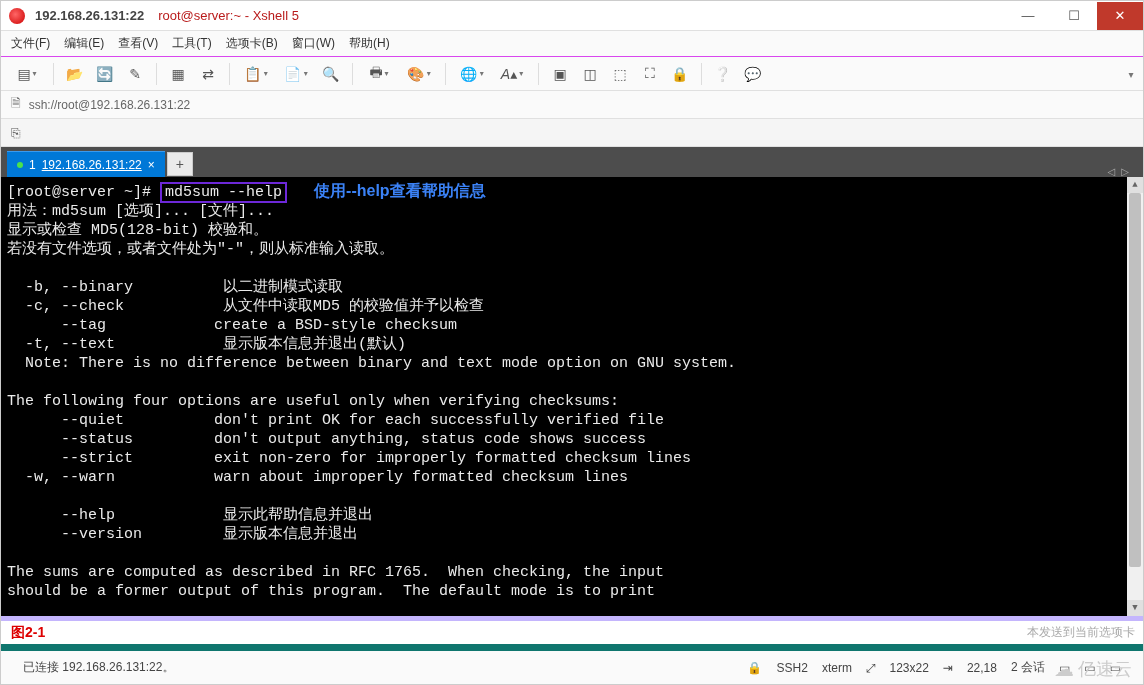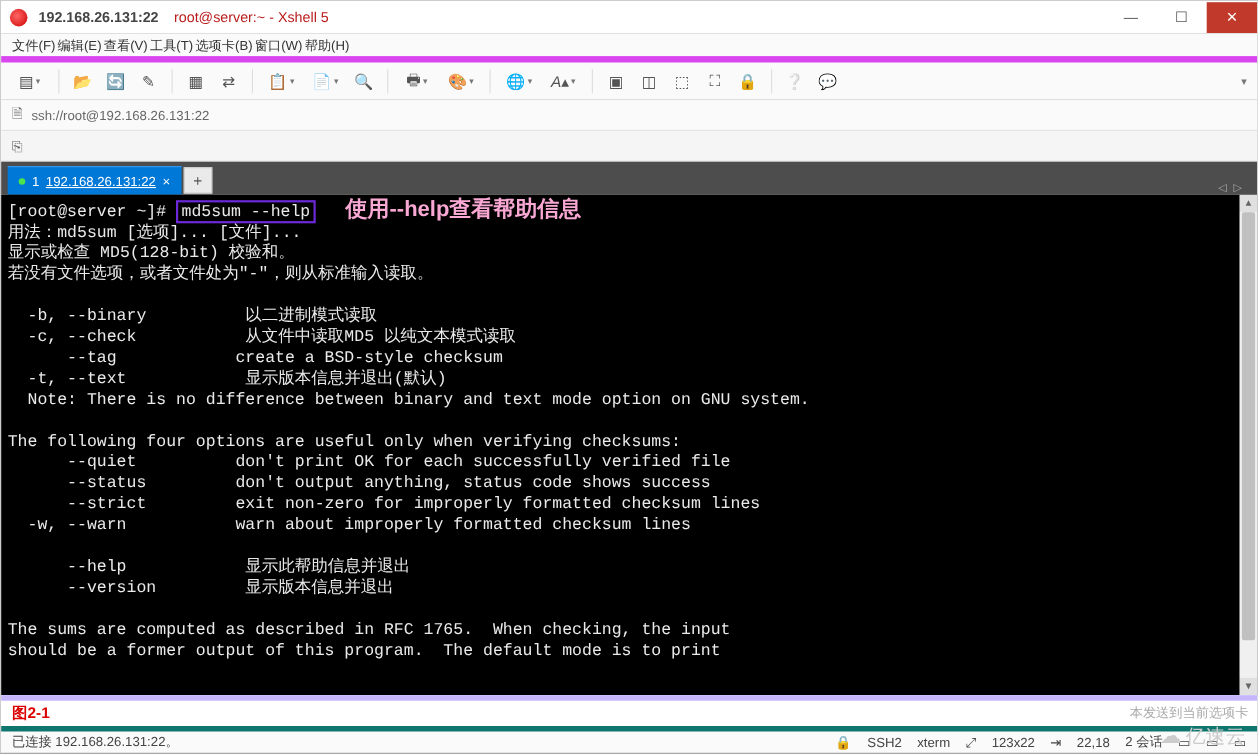--- a/index.html
+++ b/index.html
@@ -42,9 +42,9 @@
     display: flex;
     align-items: center;
     padding: 0 10px;
-    gap: 2px;
+    gap: 14px;
     background: #fafafa;
-    border-bottom: 6px solid #d946ef;
+    border-bottom: 1px solid #d946ef;
     color: #333;
   }
   .menubar span { cursor: default; }

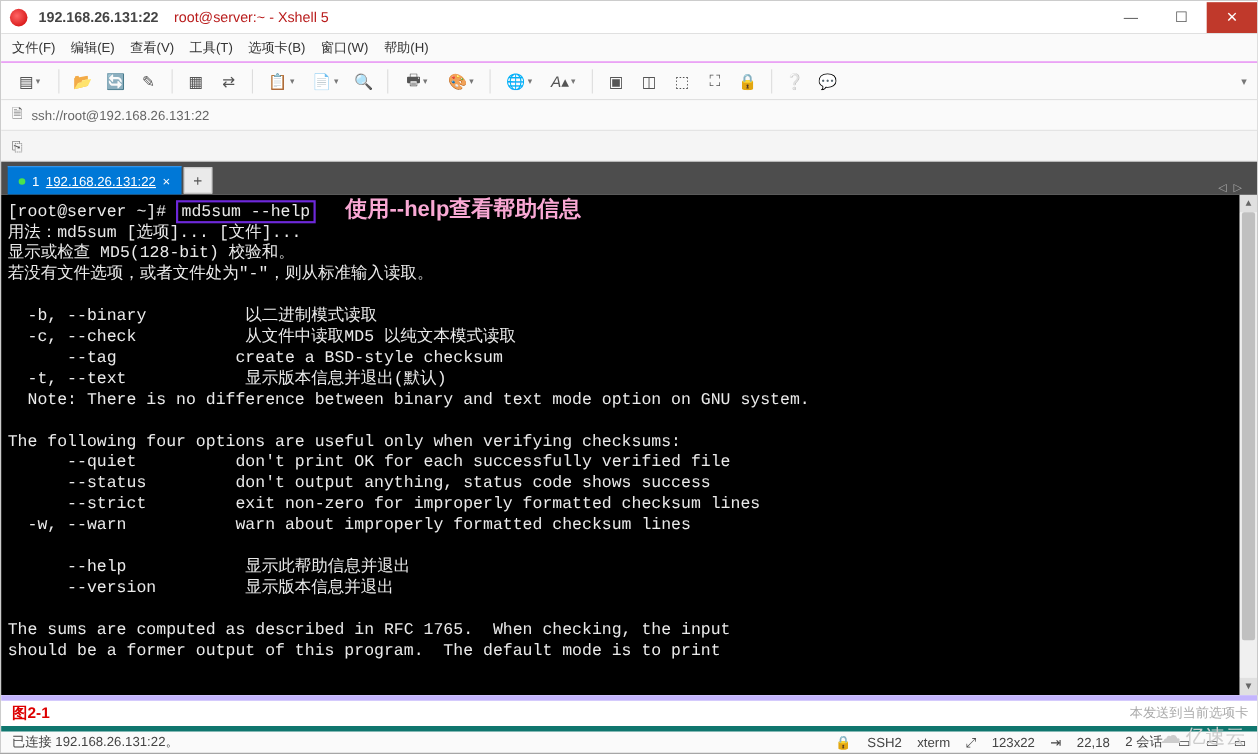--- a/index.html
+++ b/index.html
@@ -148,10 +148,10 @@
     color: #eaeaea;
   }
   .annot {
-    color: #f9a8d4;
+    color: #3b82f6;
     font-weight: bold;
     font-family: "Microsoft YaHei", sans-serif;
-    font-size: 20px;
+    font-size: 16px;
   }
   .term-scrollbar {
     position: absolute;

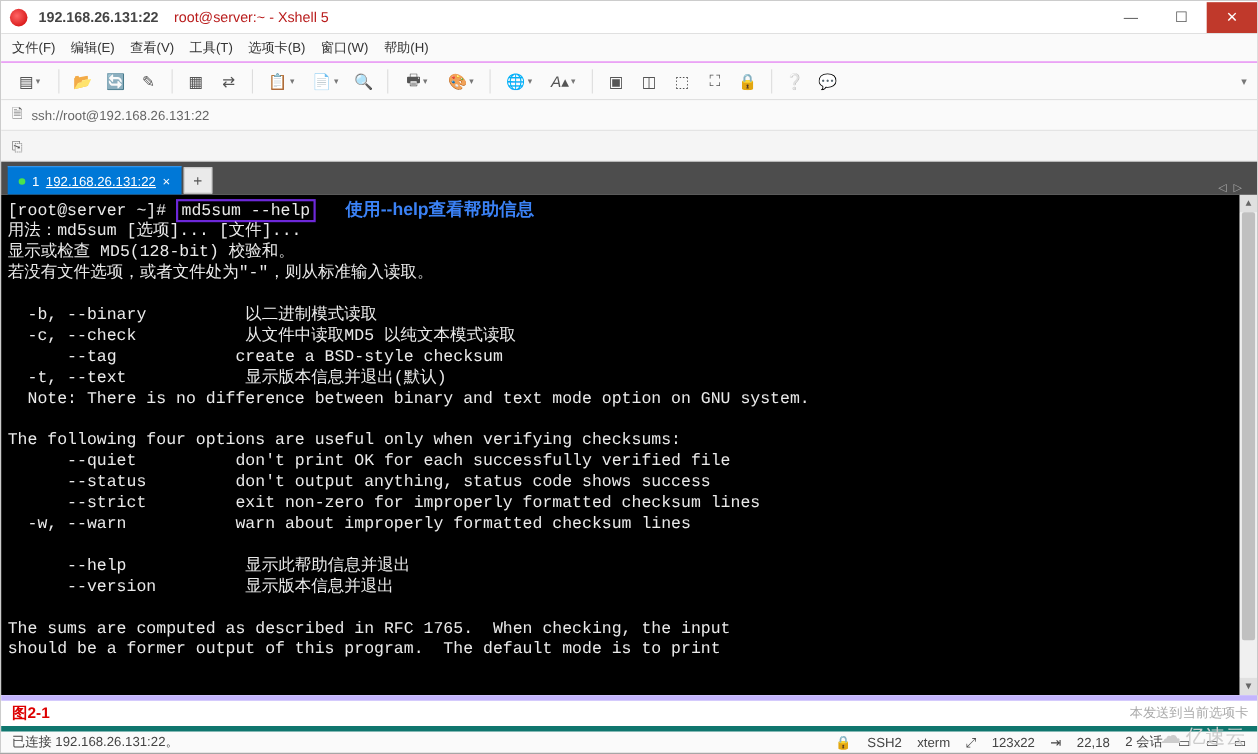--- a/index.html
+++ b/index.html
@@ -289,7 +289,7 @@
 <span>若没有文件选项，或者文件处为"-"，则从标准输入读取。</span>
 <span></span>
 <span>  -b, --binary          以二进制模式读取</span>
-<span>  -c, --check           从文件中读取MD5 以纯文本模式读取</span>
+<span>  -c, --check           从文件中读取MD5 的校验值并予以检查</span>
 <span>      --tag            create a BSD-style checksum</span>
 <span>  -t, --text            显示版本信息并退出(默认)</span>
 <span>  Note: There is no difference between binary and text mode option on GNU system.</span>

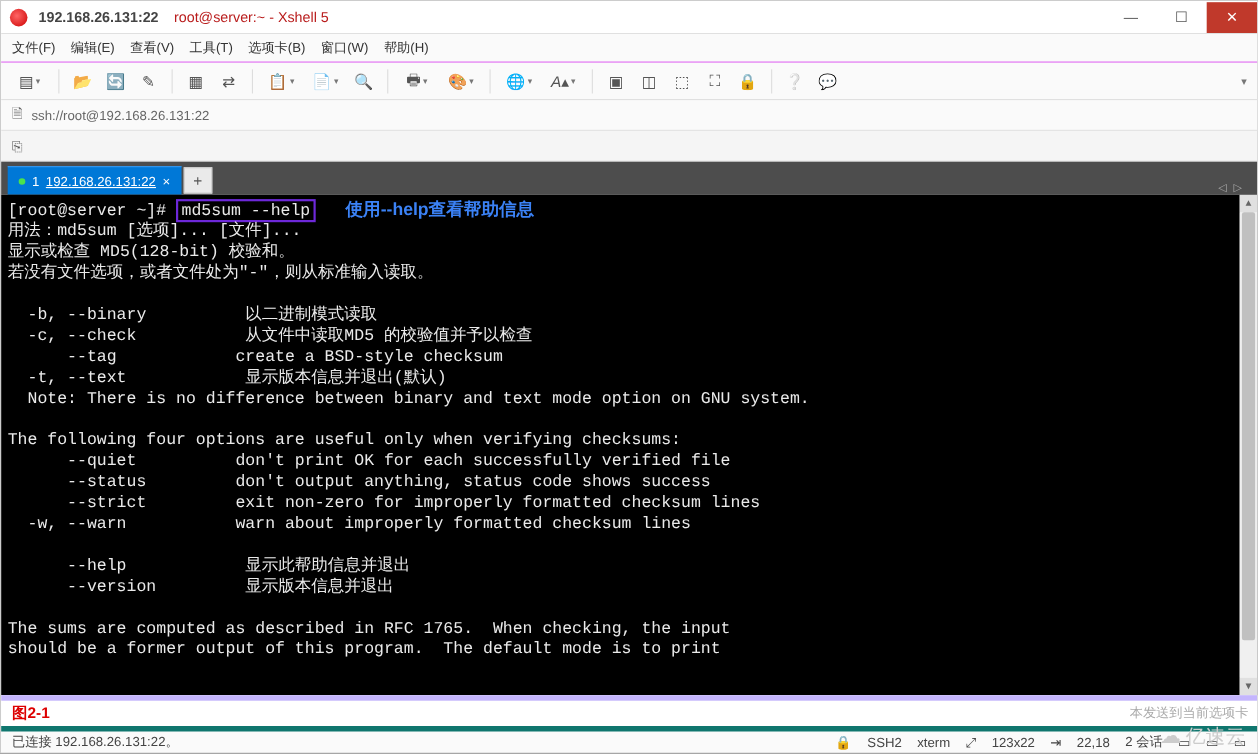--- a/index.html
+++ b/index.html
@@ -184,12 +184,12 @@
   }
   .sendbar .hint { color: #aaa; margin-left: 24px; }
   .statusbar {
-    height: 24px;
-    display: flex;
-    align-items: center;
-    padding: 0 10px;
+    height: 40px;
+    display: flex;
+    align-items: center;
+    padding: 0 22px;
     background: #fafafa;
-    border-top: 5px solid #0f766e;
+    border-top: 7px solid #0f766e;
     color: #444;
     gap: 14px;
     font-size: 12px;

